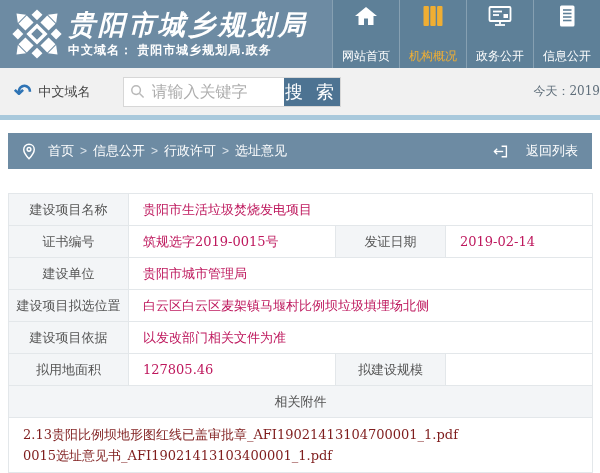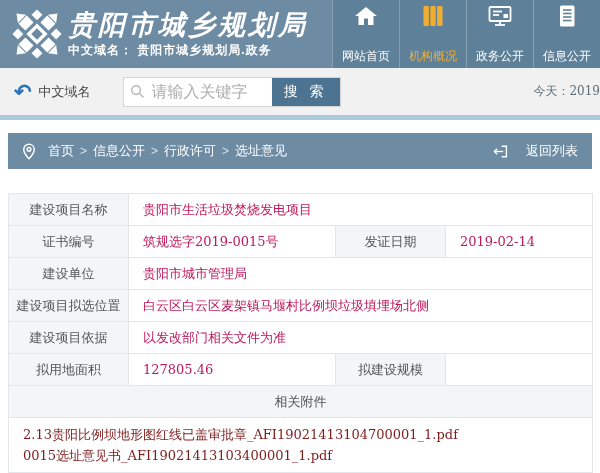--- a/index.html
+++ b/index.html
@@ -31,7 +31,7 @@
   .search-box input { flex:1; border:none; outline:none; font-size:16px; color:#333;
     font-family:Liberation Sans, sans-serif; min-width:0; }
   .search-box input::placeholder { color:#aeaeae; }
-  .search-btn { width:68px; background:#4d7392; color:#fff; border:none; font-size:14px;
+  .search-btn { width:56px; background:#4d7392; color:#fff; border:none; font-size:18px;
     letter-spacing:4px; cursor:pointer; font-family:"Liberation Sans", sans-serif; }
   .today { margin-left:auto; margin-right:-12px; white-space:nowrap; font-size:12px;
     color:#5f6e7a; font-family:"DejaVu Serif", serif; }

